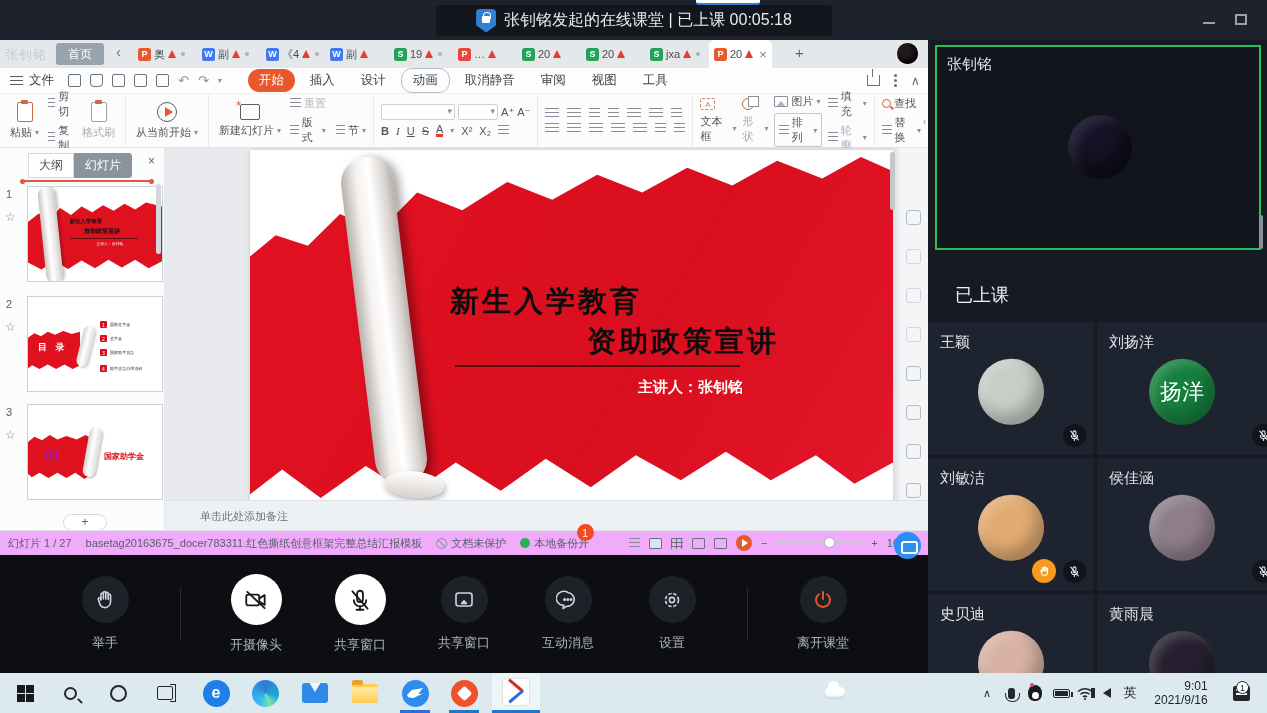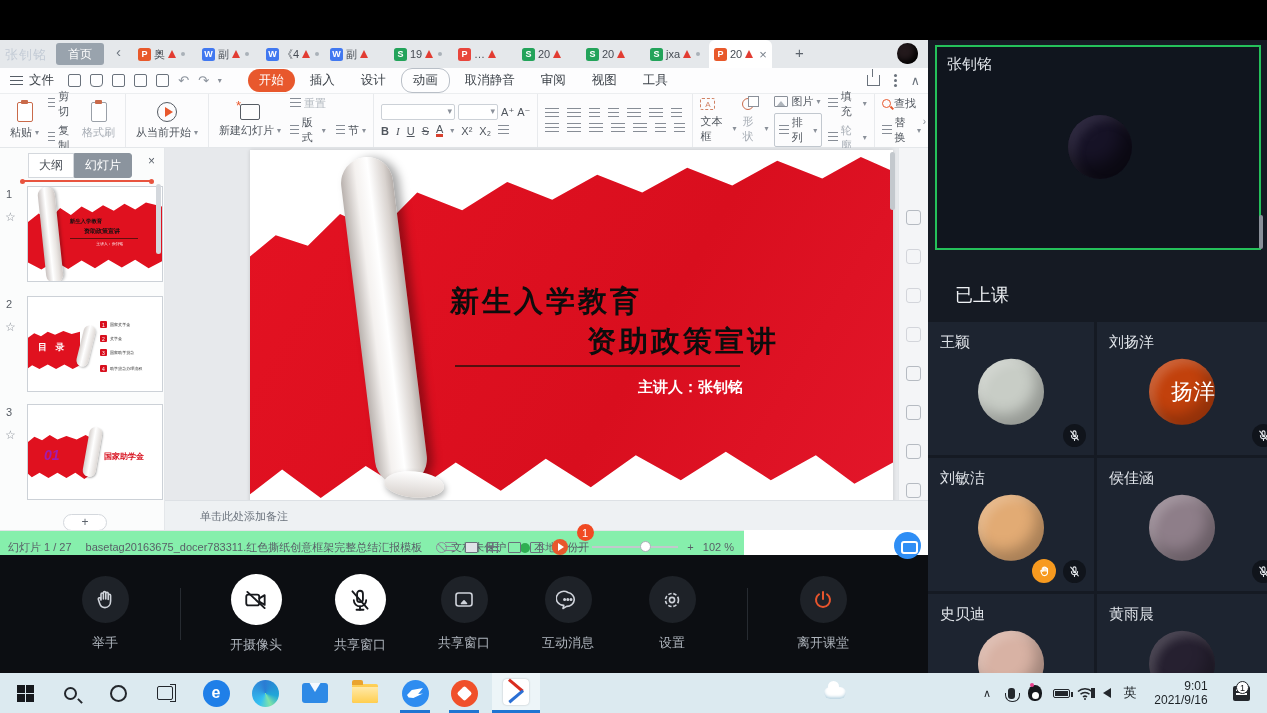--- a/index.html
+++ b/index.html
@@ -252,6 +252,15 @@
 
 <div id="screen">
 
+  <div id="titlebar">
+    <div id="top-handle"></div>
+    <div class="tb-pill">
+      <div class="lock-shield"></div>
+      <div class="tb-title">张钊铭发起的在线课堂 | 已上课 00:05:18</div>
+    </div>
+    <div class="win-min"></div>
+    <div class="win-max"></div>
+  </div>
 
   <div id="wps">
 

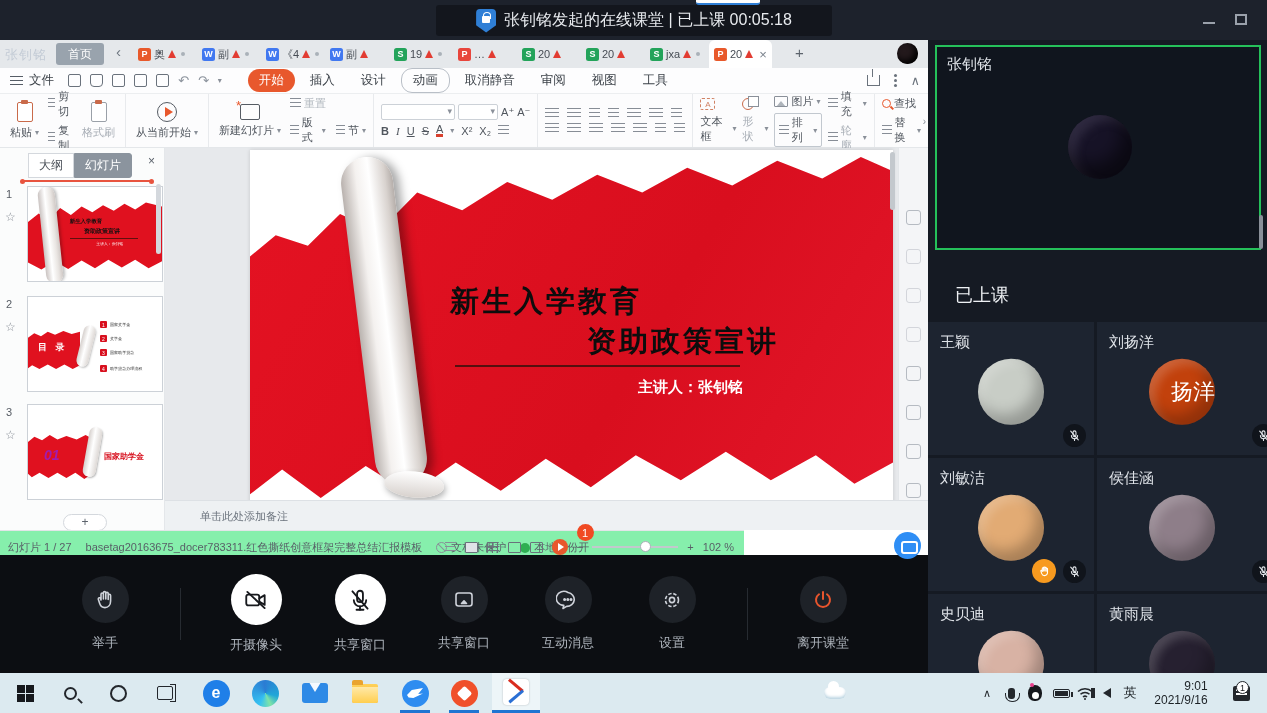--- a/index.html
+++ b/index.html
@@ -729,7 +729,7 @@
       </div>
       <div class="tile">
         <div class="tile-name">刘扬洋</div>
-        <div class="tile-avatar" style="background: #c2410c; justify-content: flex-end;">
+        <div class="tile-avatar" style="background: #15803d;">
             <span>扬洋</span>
           </div>
         <div class="micmute cut">

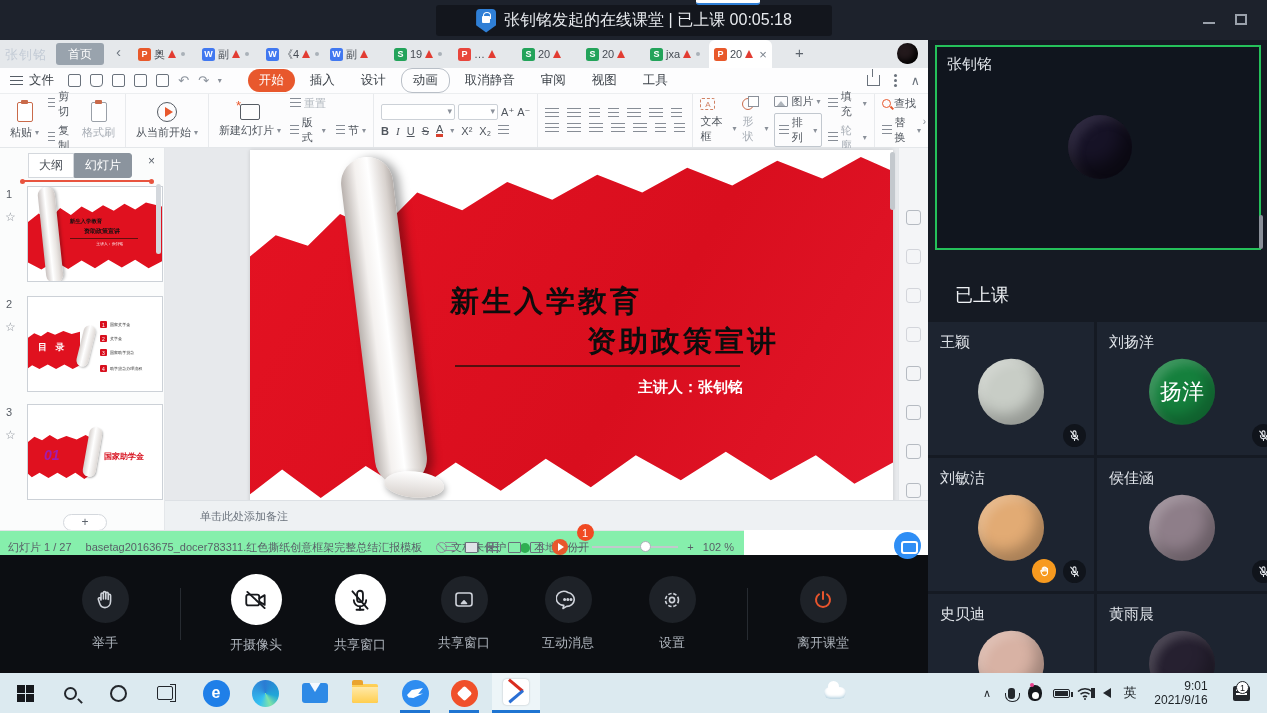--- a/index.html
+++ b/index.html
@@ -153,8 +153,8 @@
   
   #notesbar { position:absolute; left:165px; top:460px; width:763px; height:30px; background:#eef1f3; border-top:1px solid #dde1e5;
               font-size:11px; color:#6a727c; padding:8px 0 0 35px;}
-  #statusbar { position:absolute; left:0; top:490px; width:744px; height:25px; background:#86efac; border-top:1px solid #e2e5e8;
-               display:flex; align-items:flex-end; font-size:11px; color:#585f67;}
+  #statusbar { position:absolute; left:0; top:490px; width:928px; height:25px; background:#f0abfc; border-top:1px solid #e2e5e8;
+               display:flex; align-items:center; font-size:11px; color:#585f67;}
   .sb-left { display:flex; align-items:center; gap:14px; margin-left:8px; white-space:nowrap;}
   .cslash { width:11px; height:11px; border:1.3px solid #8a9099; border-radius:50%; position:relative; flex:none;}
   .cslash::after{content:"";position:absolute;left:-1px;top:4px;width:11px;height:1.3px;background:#8a9099;transform:rotate(45deg);}

